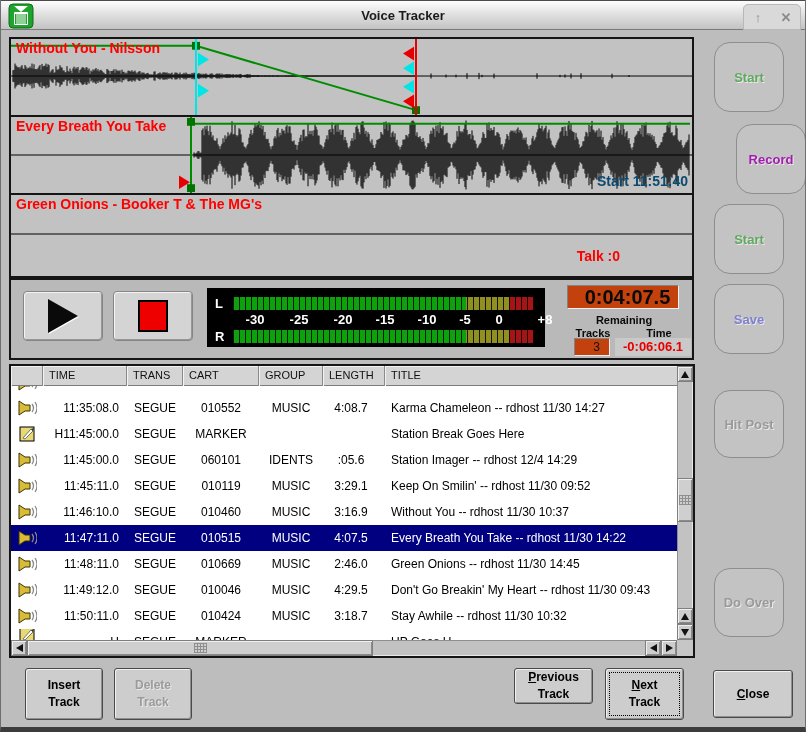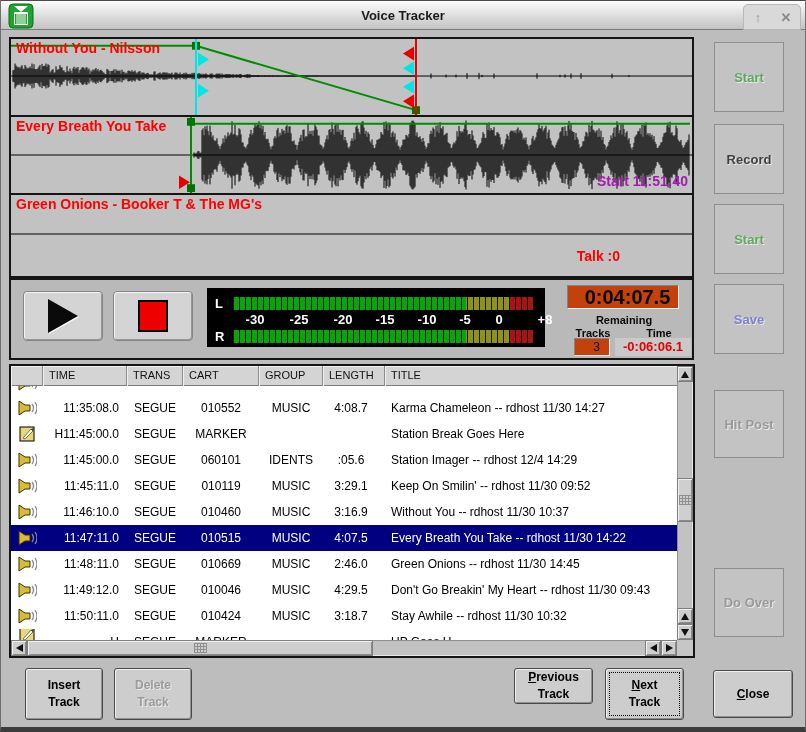--- a/index.html
+++ b/index.html
@@ -61,7 +61,7 @@
     font-weight:bold;font-size:13px;color:#e80000;text-align:center;line-height:17px;}
   
   .side-btn{position:absolute;left:713px;width:70px;height:70px;background:#c3c3c3;
-    border:1px solid #8e8e8e;border-radius:0;display:flex;align-items:center;justify-content:center;
+    border:1px solid #8e8e8e;border-radius:16px;display:flex;align-items:center;justify-content:center;
     font-weight:bold;font-size:13px;text-shadow:1px 1px 0 #e9e9e9;}
   .c-green{color:#5fa95f;} .c-red{color:#404040;} .c-blue{color:#8080d0;} .c-gray{color:#9a9a9a;}
   

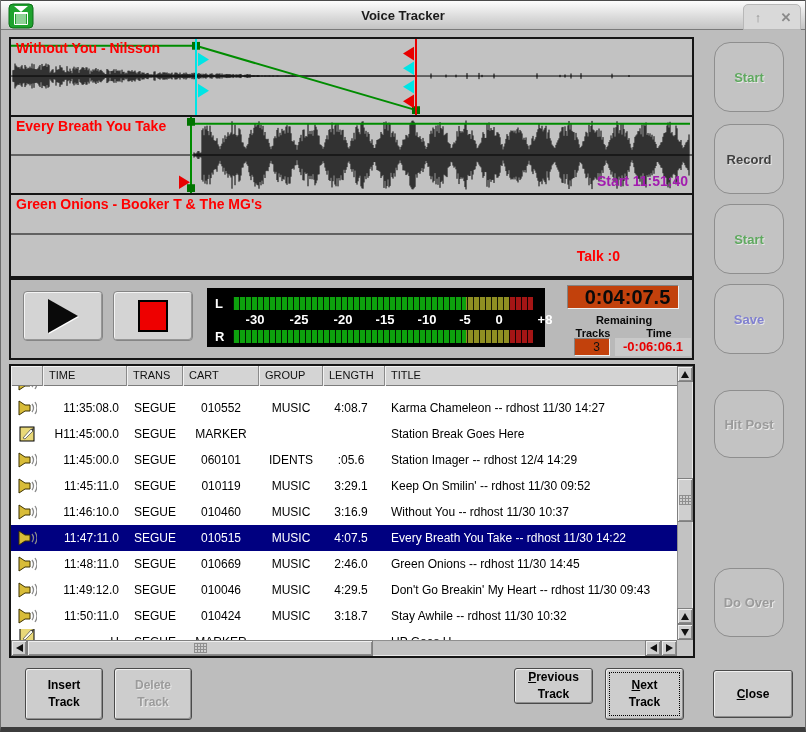--- a/index.html
+++ b/index.html
@@ -63,7 +63,7 @@
   .side-btn{position:absolute;left:713px;width:70px;height:70px;background:#c3c3c3;
     border:1px solid #8e8e8e;border-radius:16px;display:flex;align-items:center;justify-content:center;
     font-weight:bold;font-size:13px;text-shadow:1px 1px 0 #e9e9e9;}
-  .c-green{color:#5fa95f;} .c-red{color:#404040;} .c-blue{color:#8080d0;} .c-gray{color:#9a9a9a;}
+  .c-green{color:#5fa95f;} .c-red{color:#a21caf;margin-left:22px;} .c-blue{color:#8080d0;} .c-gray{color:#9a9a9a;}
   
   .log{position:absolute;left:8px;top:364px;width:686px;height:294px;border:2px solid #151515;background:#fff;}
   .log-inner{position:relative;width:682px;height:290px;}

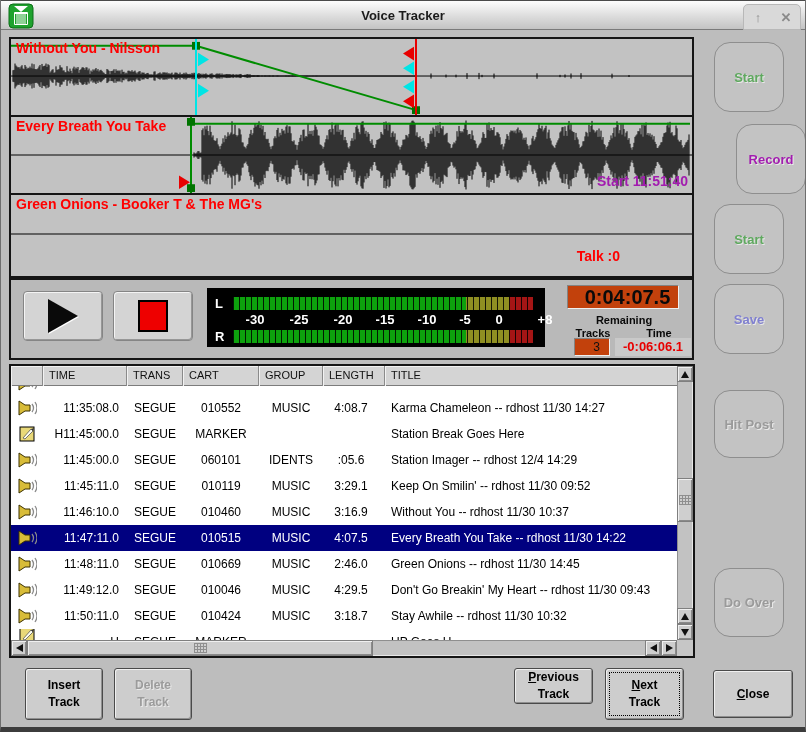--- a/index.html
+++ b/index.html
@@ -24,7 +24,7 @@
   .wave-panel:last-child{border-bottom:none;height:77px;padding-left:40px;}
   .wave-svg{position:absolute;left:0;top:0;width:100%;height:100%;}
   .wave-title{position:absolute;left:5px;top:1px;color:#f00;font-weight:bold;font-size:14px;white-space:nowrap;}
-  .start-label{position:absolute;right:4px;bottom:4px;color:#a21caf;font-weight:bold;font-size:14px;}
+  .start-label{position:absolute;right:4px;bottom:4px;color:#0c4a6e;font-weight:bold;font-size:14px;}
   .talk-label{position:absolute;right:72px;bottom:8px;color:#f00;font-weight:bold;font-size:14px;}
   .cl{stroke:#000;stroke-width:1;}
   .wf{stroke:#000;stroke-width:1;fill:none;}

